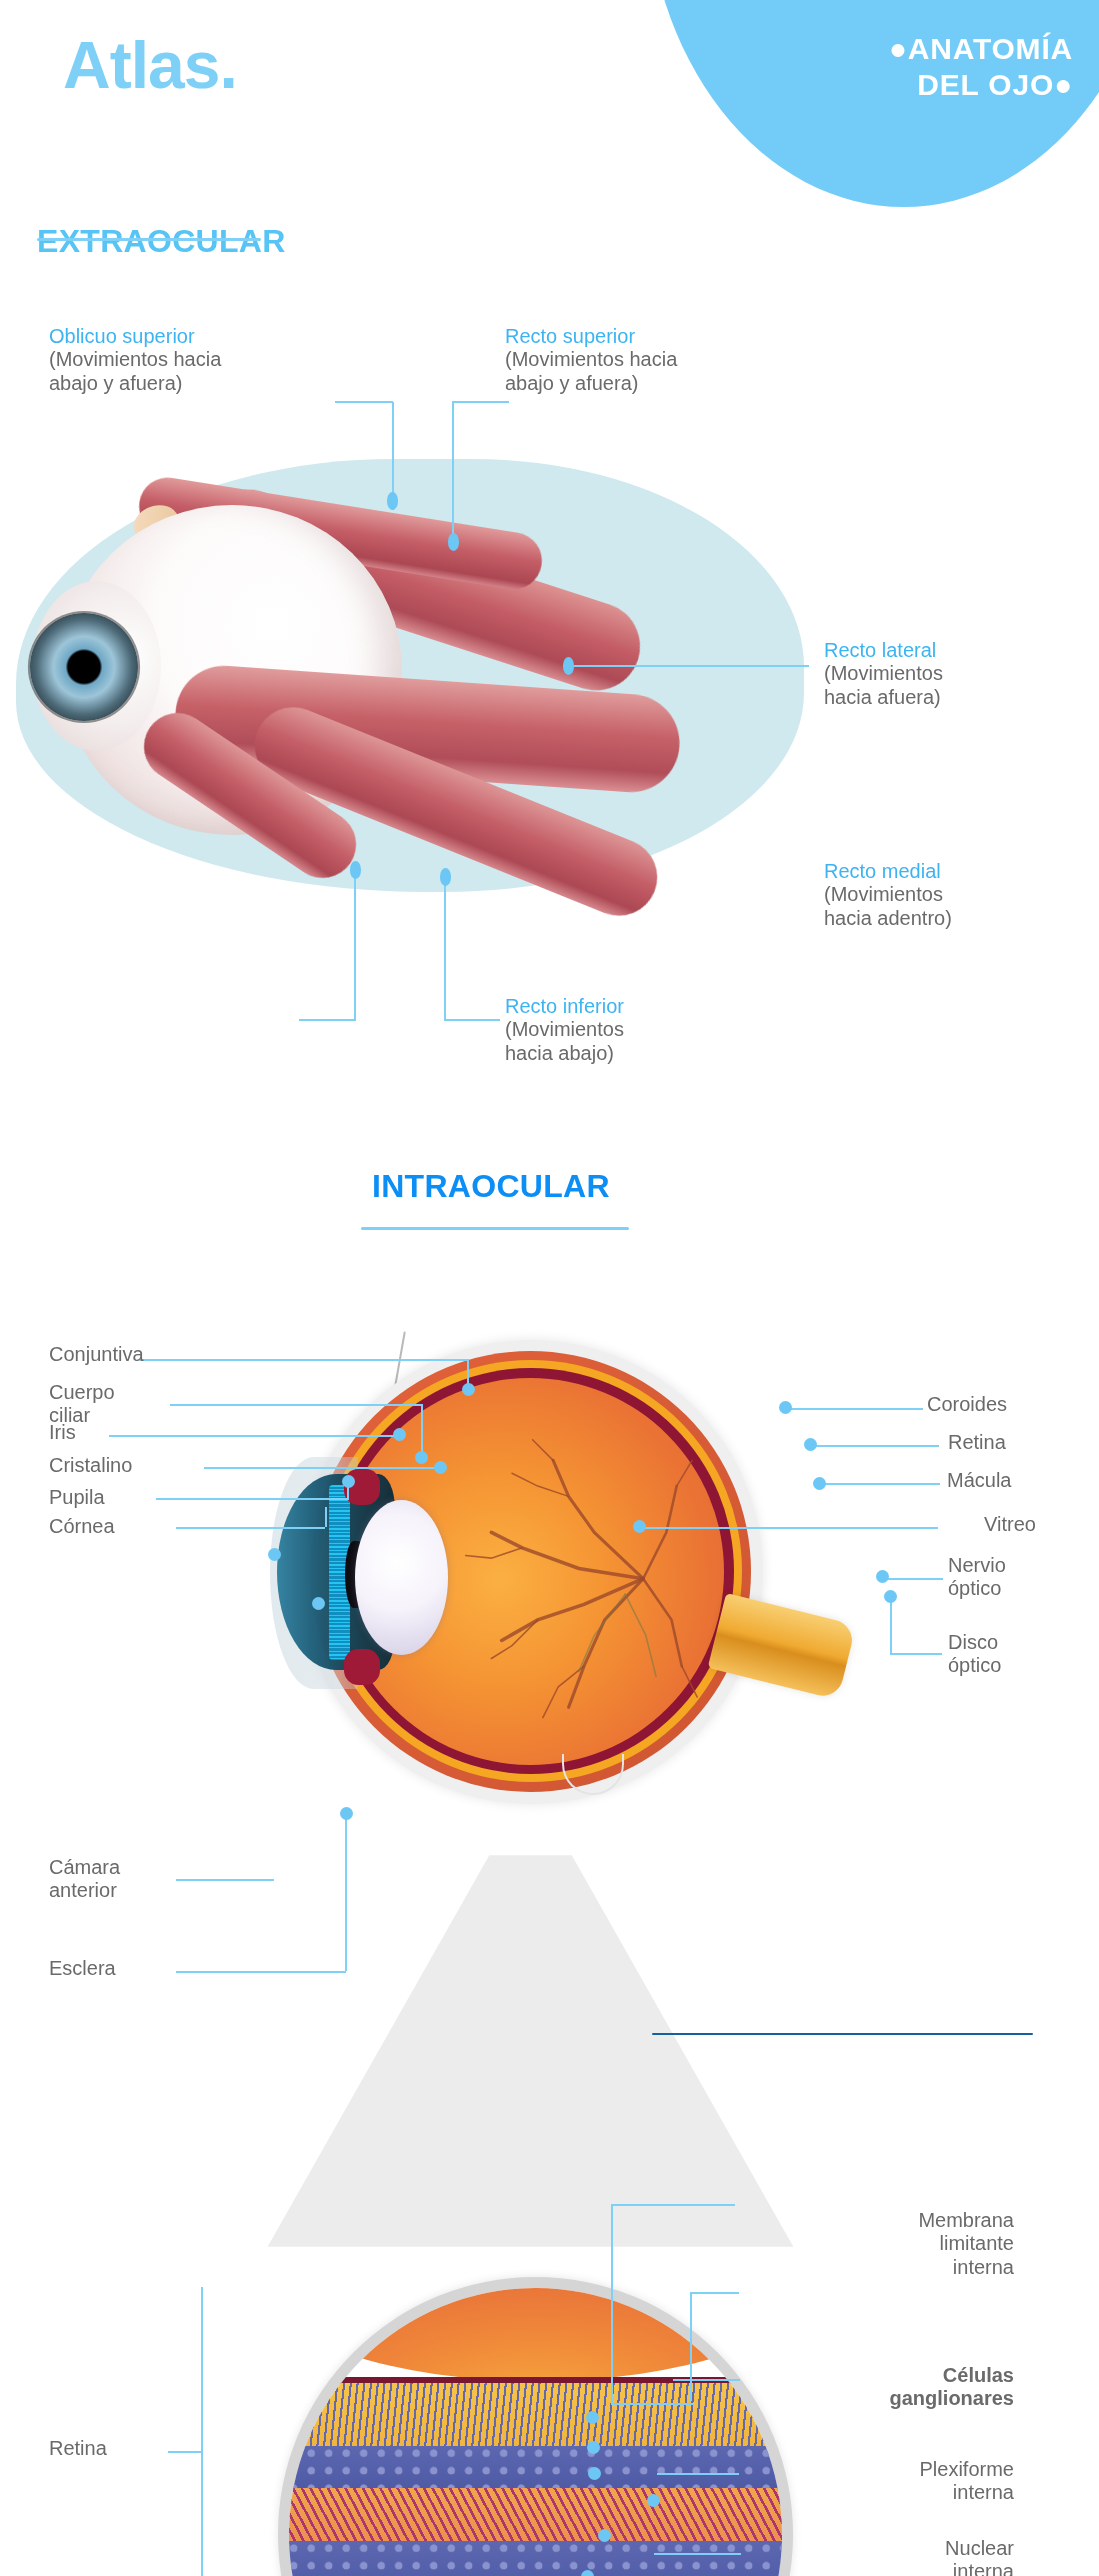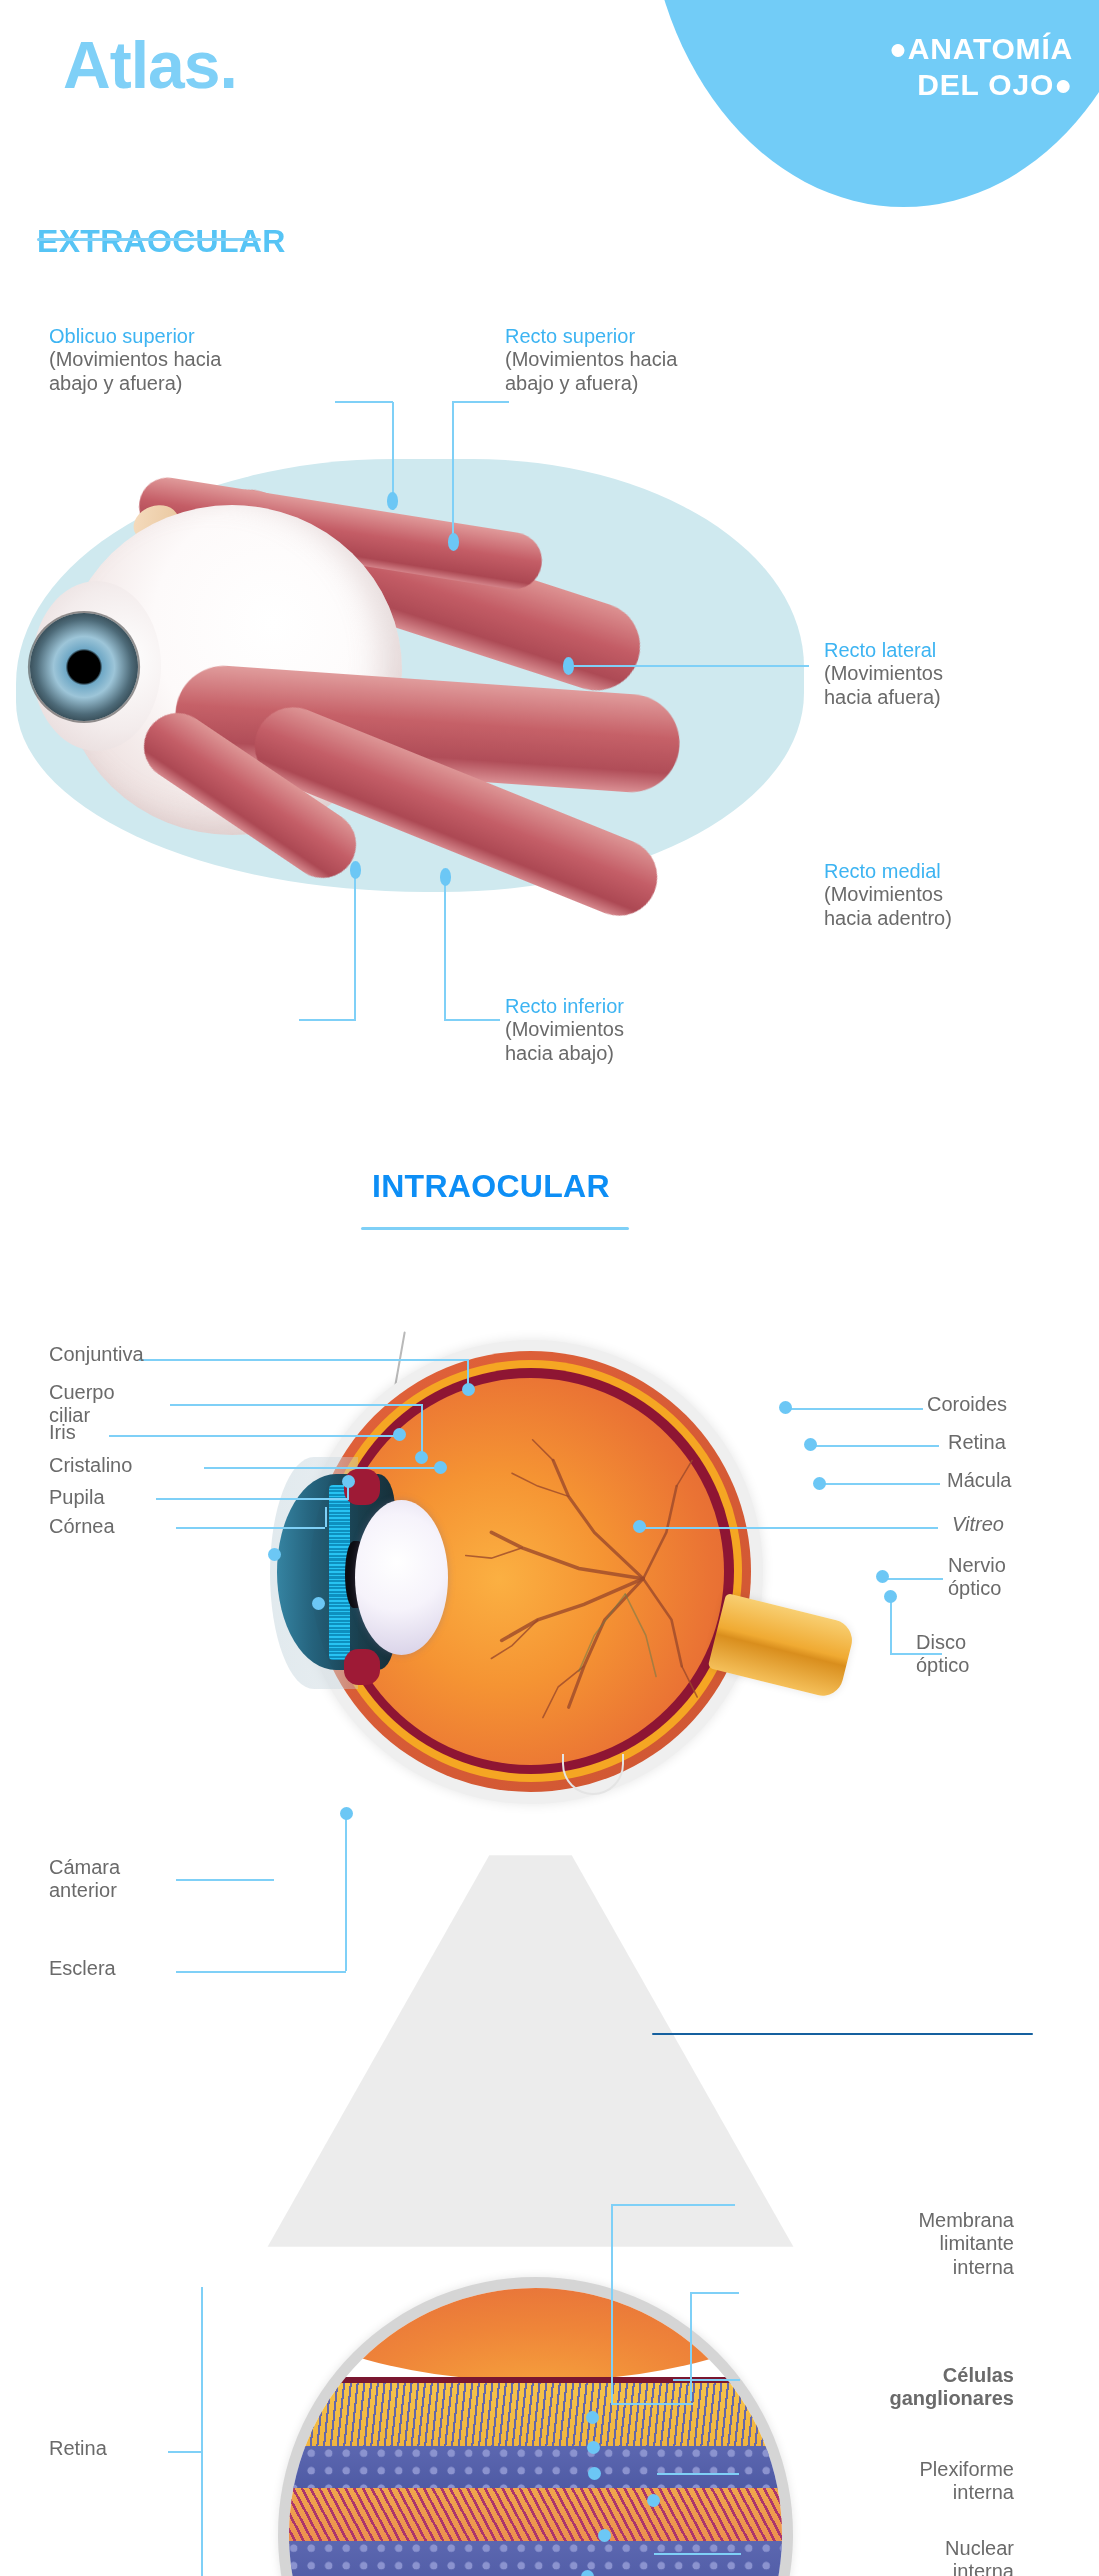--- a/index.html
+++ b/index.html
@@ -569,7 +569,7 @@
   <div class="label" style="left:947px; top:1469px;">
     <span>Mácula</span>
   </div>
-  <div class="label" style="left:952px; top:1513px;font-style:italic;">
+  <div class="label" style="left:984px; top:1513px;">
     <span>Vitreo</span>
   </div>
   <div class="label" style="left:948px; top:1554px;">

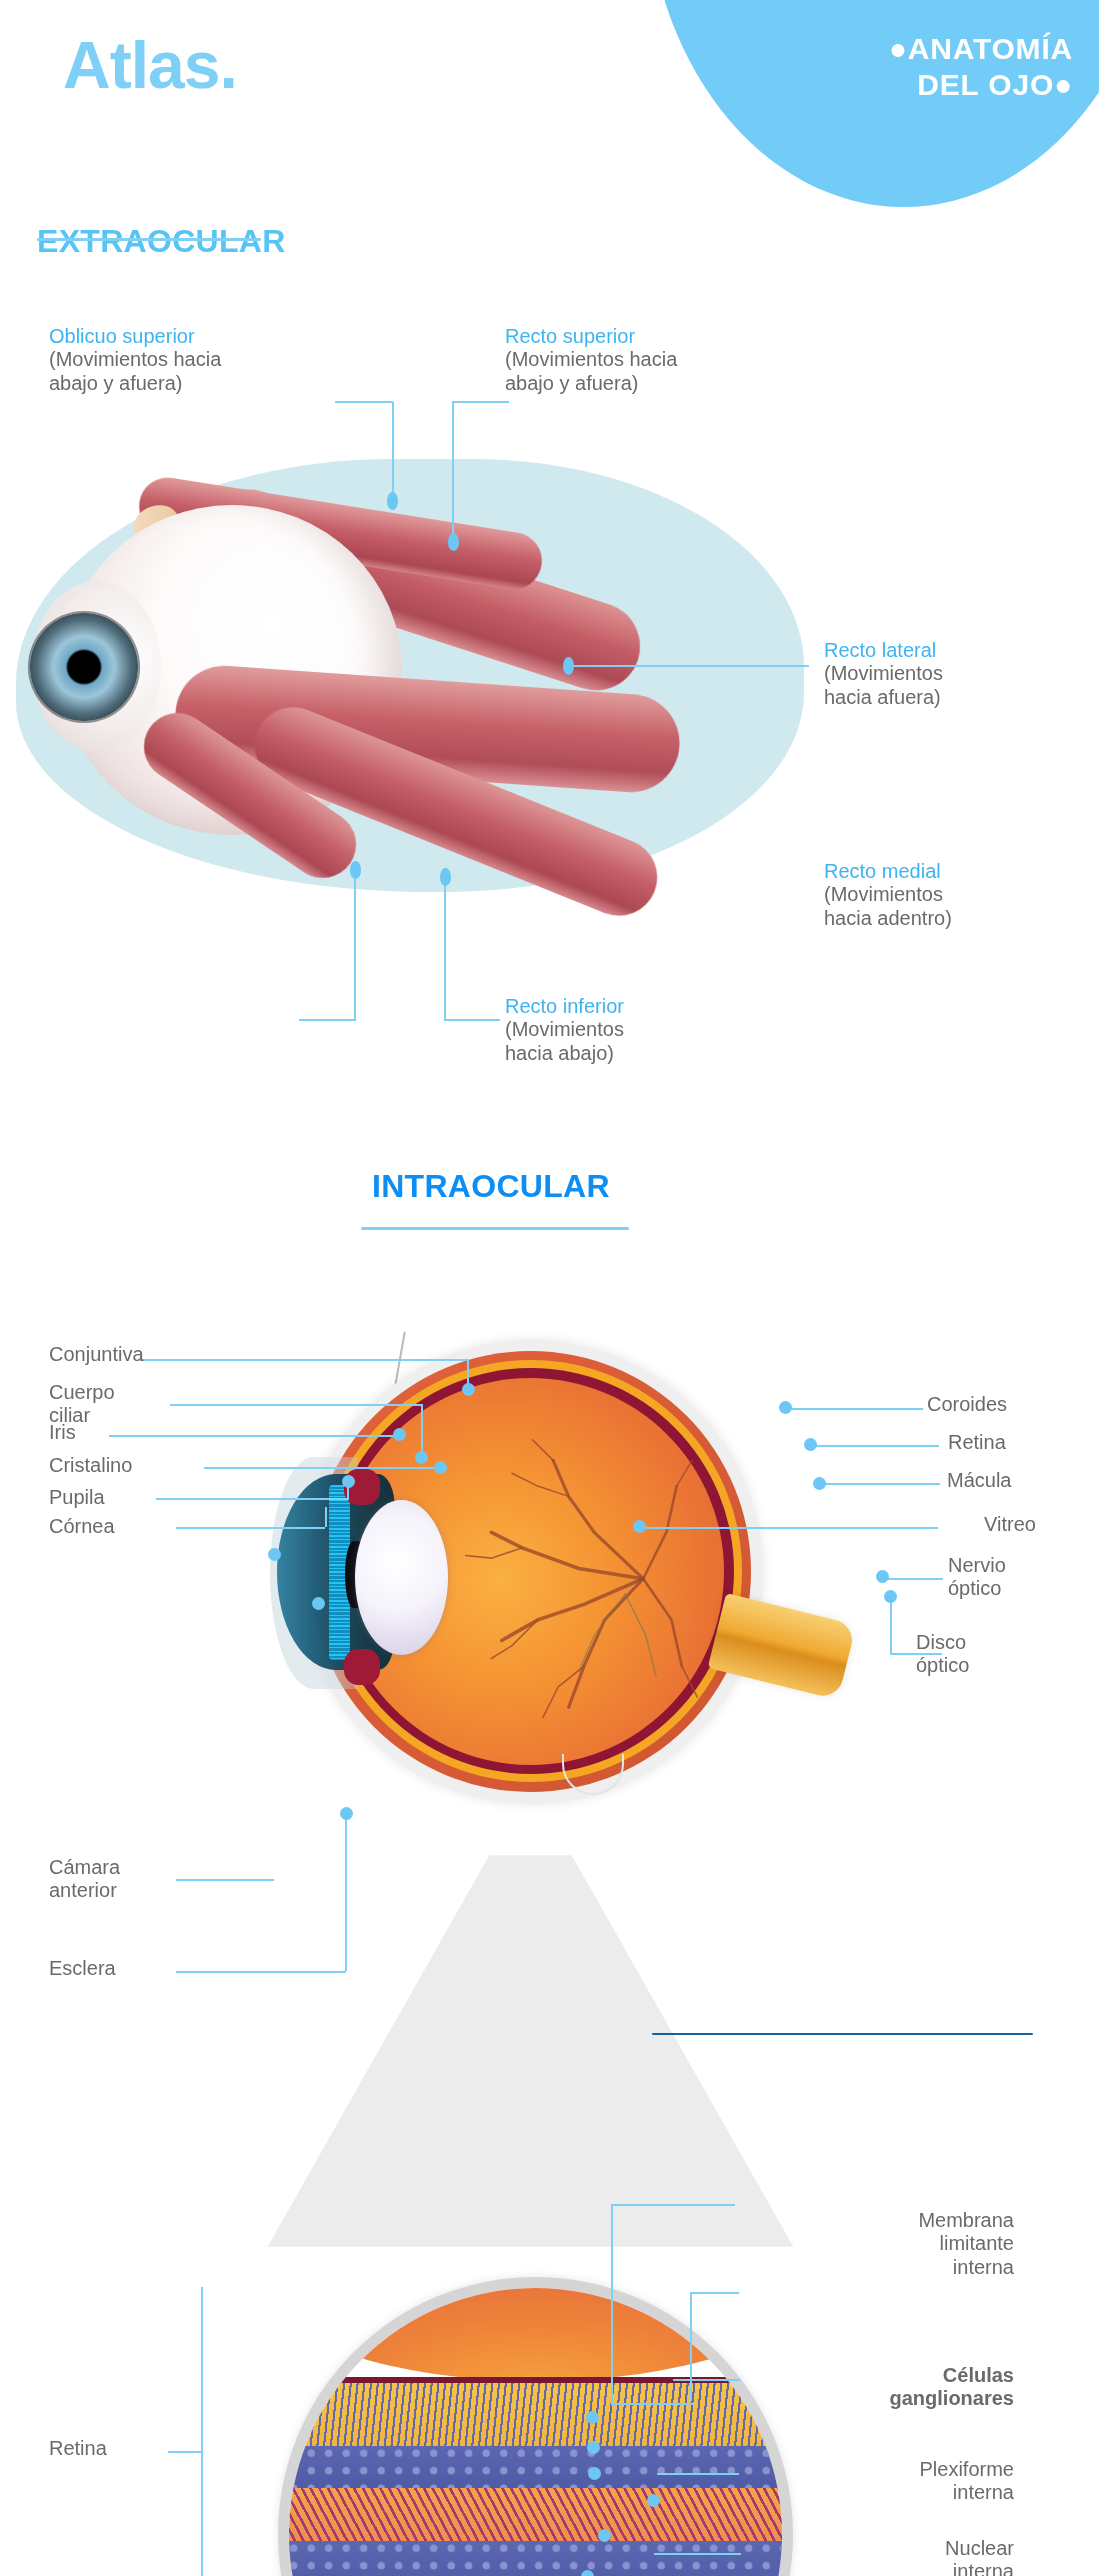--- a/index.html
+++ b/index.html
@@ -576,7 +576,7 @@
     <span>Nervio</span><br>
     <span>óptico</span>
   </div>
-  <div class="label" style="left:916px; top:1631px;">
+  <div class="label" style="left:948px; top:1631px;">
     <span>Disco</span><br>
     <span>óptico</span>
   </div>

